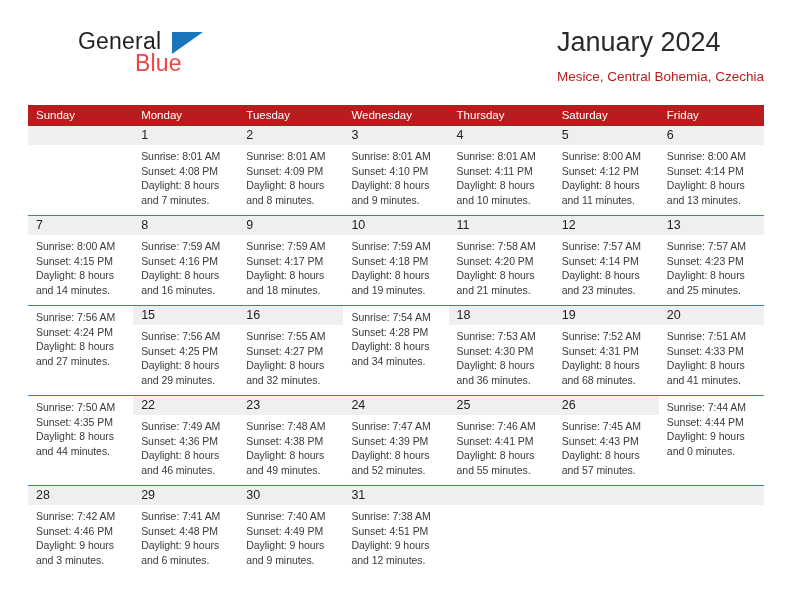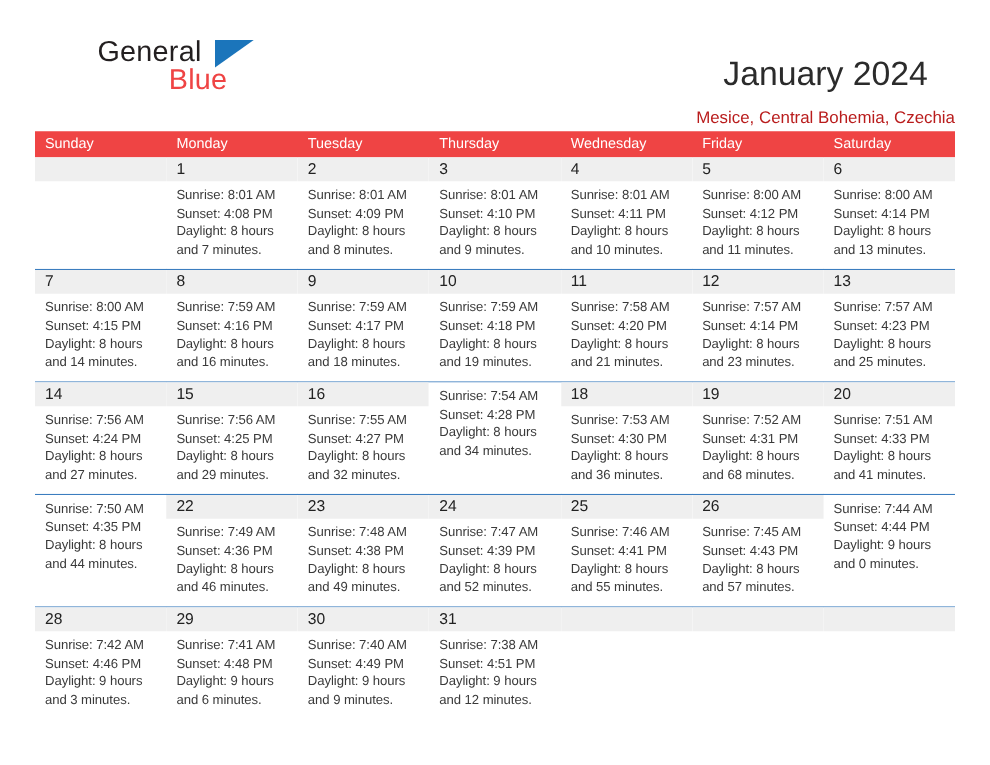--- a/index.html
+++ b/index.html
@@ -68,8 +68,8 @@
   .title-wrap {
     position: absolute;
     right: 0;
-    top: 17px;
-    text-align: center;
+    top: 0;
+    text-align: left;
     margin-left: 20px;
   }
   .cal-title {

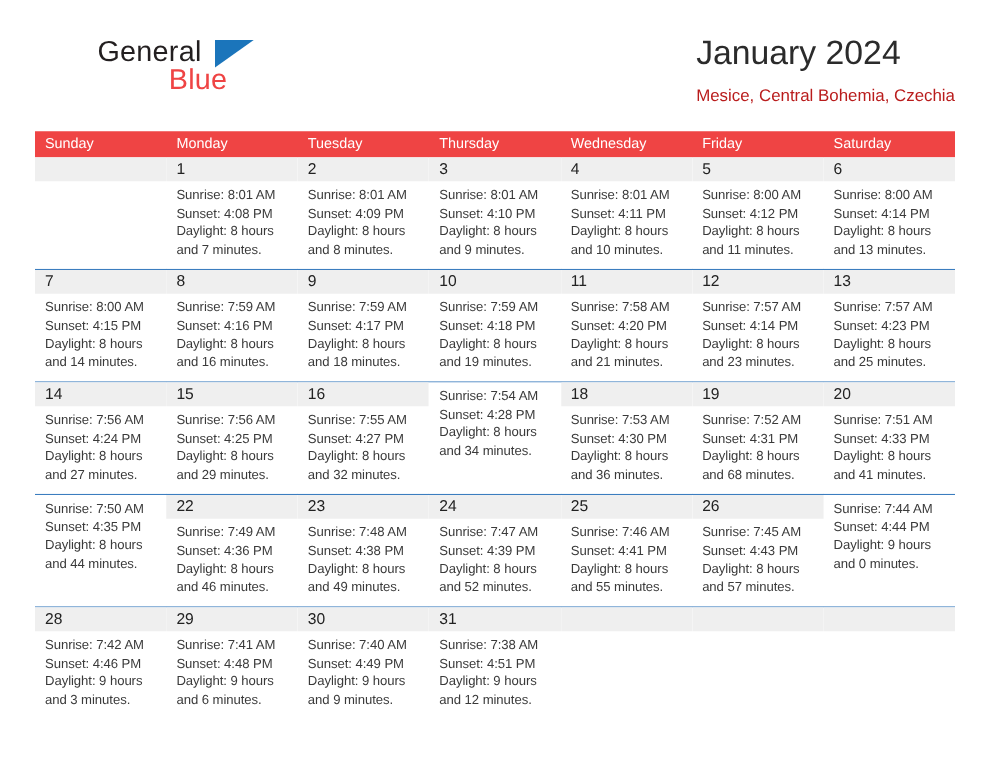--- a/index.html
+++ b/index.html
@@ -95,7 +95,7 @@
   }
   .weekday-row {
     display: flex;
-    background: #ef4444;
+    background: #b91c1c;
     height: 21px;
   }
   .weekday {

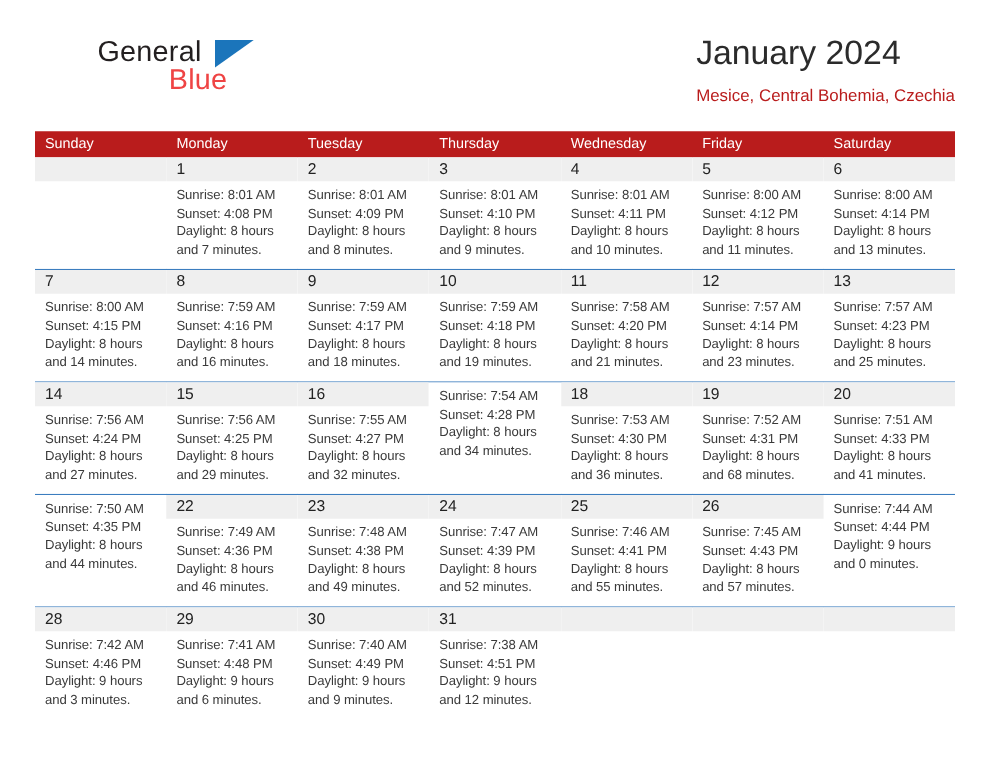--- a/index.html
+++ b/index.html
@@ -176,8 +176,8 @@
         <div class="weekday">Sunday</div>
         <div class="weekday">Monday</div>
         <div class="weekday">Tuesday</div>
+        <div class="weekday">Wednesday</div>
         <div class="weekday">Thursday</div>
-        <div class="weekday">Wednesday</div>
         <div class="weekday">Friday</div>
         <div class="weekday">Saturday</div>
       </div>

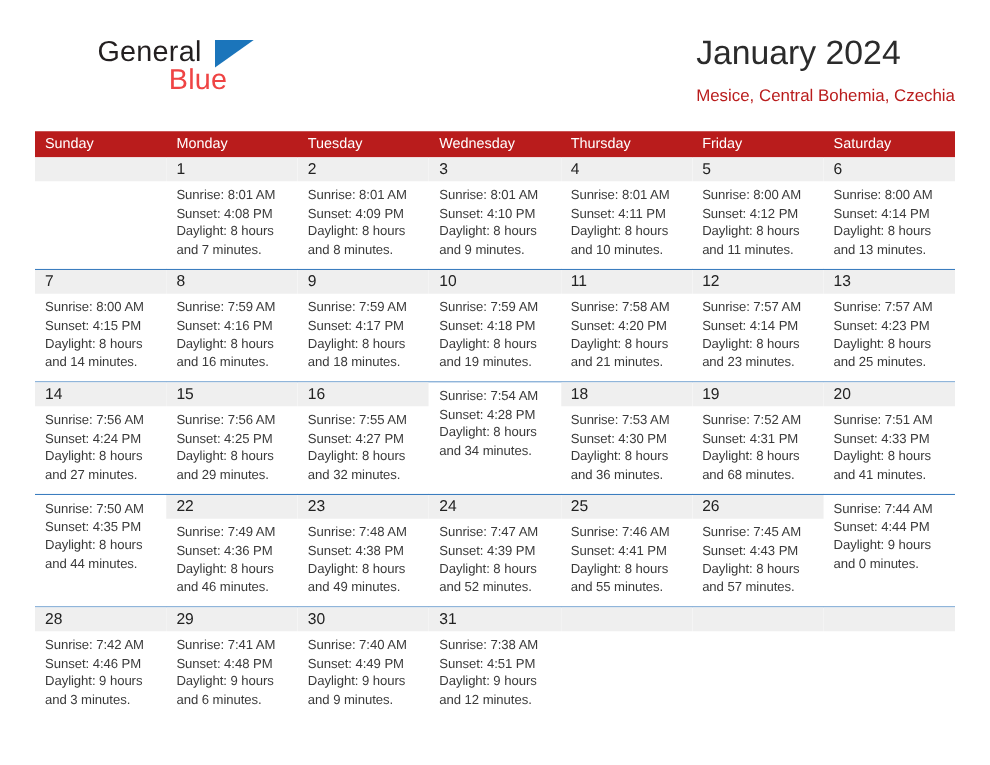--- a/index.html
+++ b/index.html
@@ -178,8 +178,8 @@
         <div class="weekday">Tuesday</div>
         <div class="weekday">Wednesday</div>
         <div class="weekday">Thursday</div>
+        <div class="weekday">Saturday</div>
         <div class="weekday">Friday</div>
-        <div class="weekday">Saturday</div>
       </div>
     <div id="weeks-container">
         <div class="week">

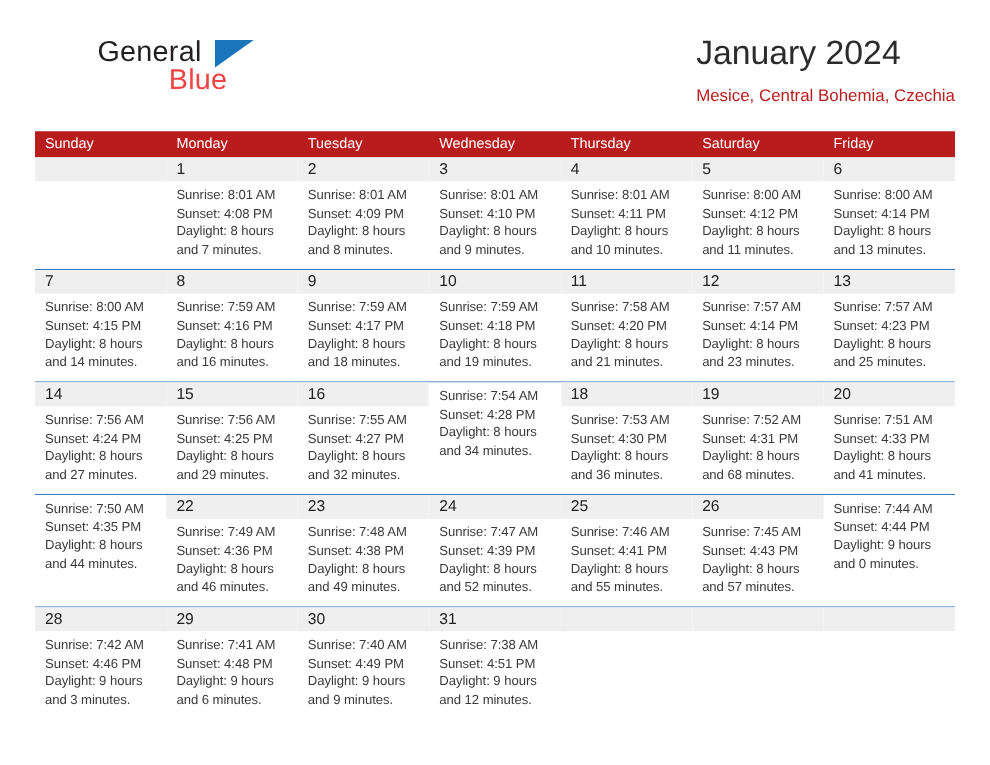--- a/index.html
+++ b/index.html
@@ -347,9 +347,6 @@
         <div class="week">
           <div class="week-inner">
             <div class="day-cell">
-              <div class="day-num-band">
-                <span class="day-num">14</span>
-              </div>
               <div class="day-lines">
                 <div class="day-line">Sunrise: 7:56 AM</div>
                 <div class="day-line">Sunset: 4:24 PM</div>

